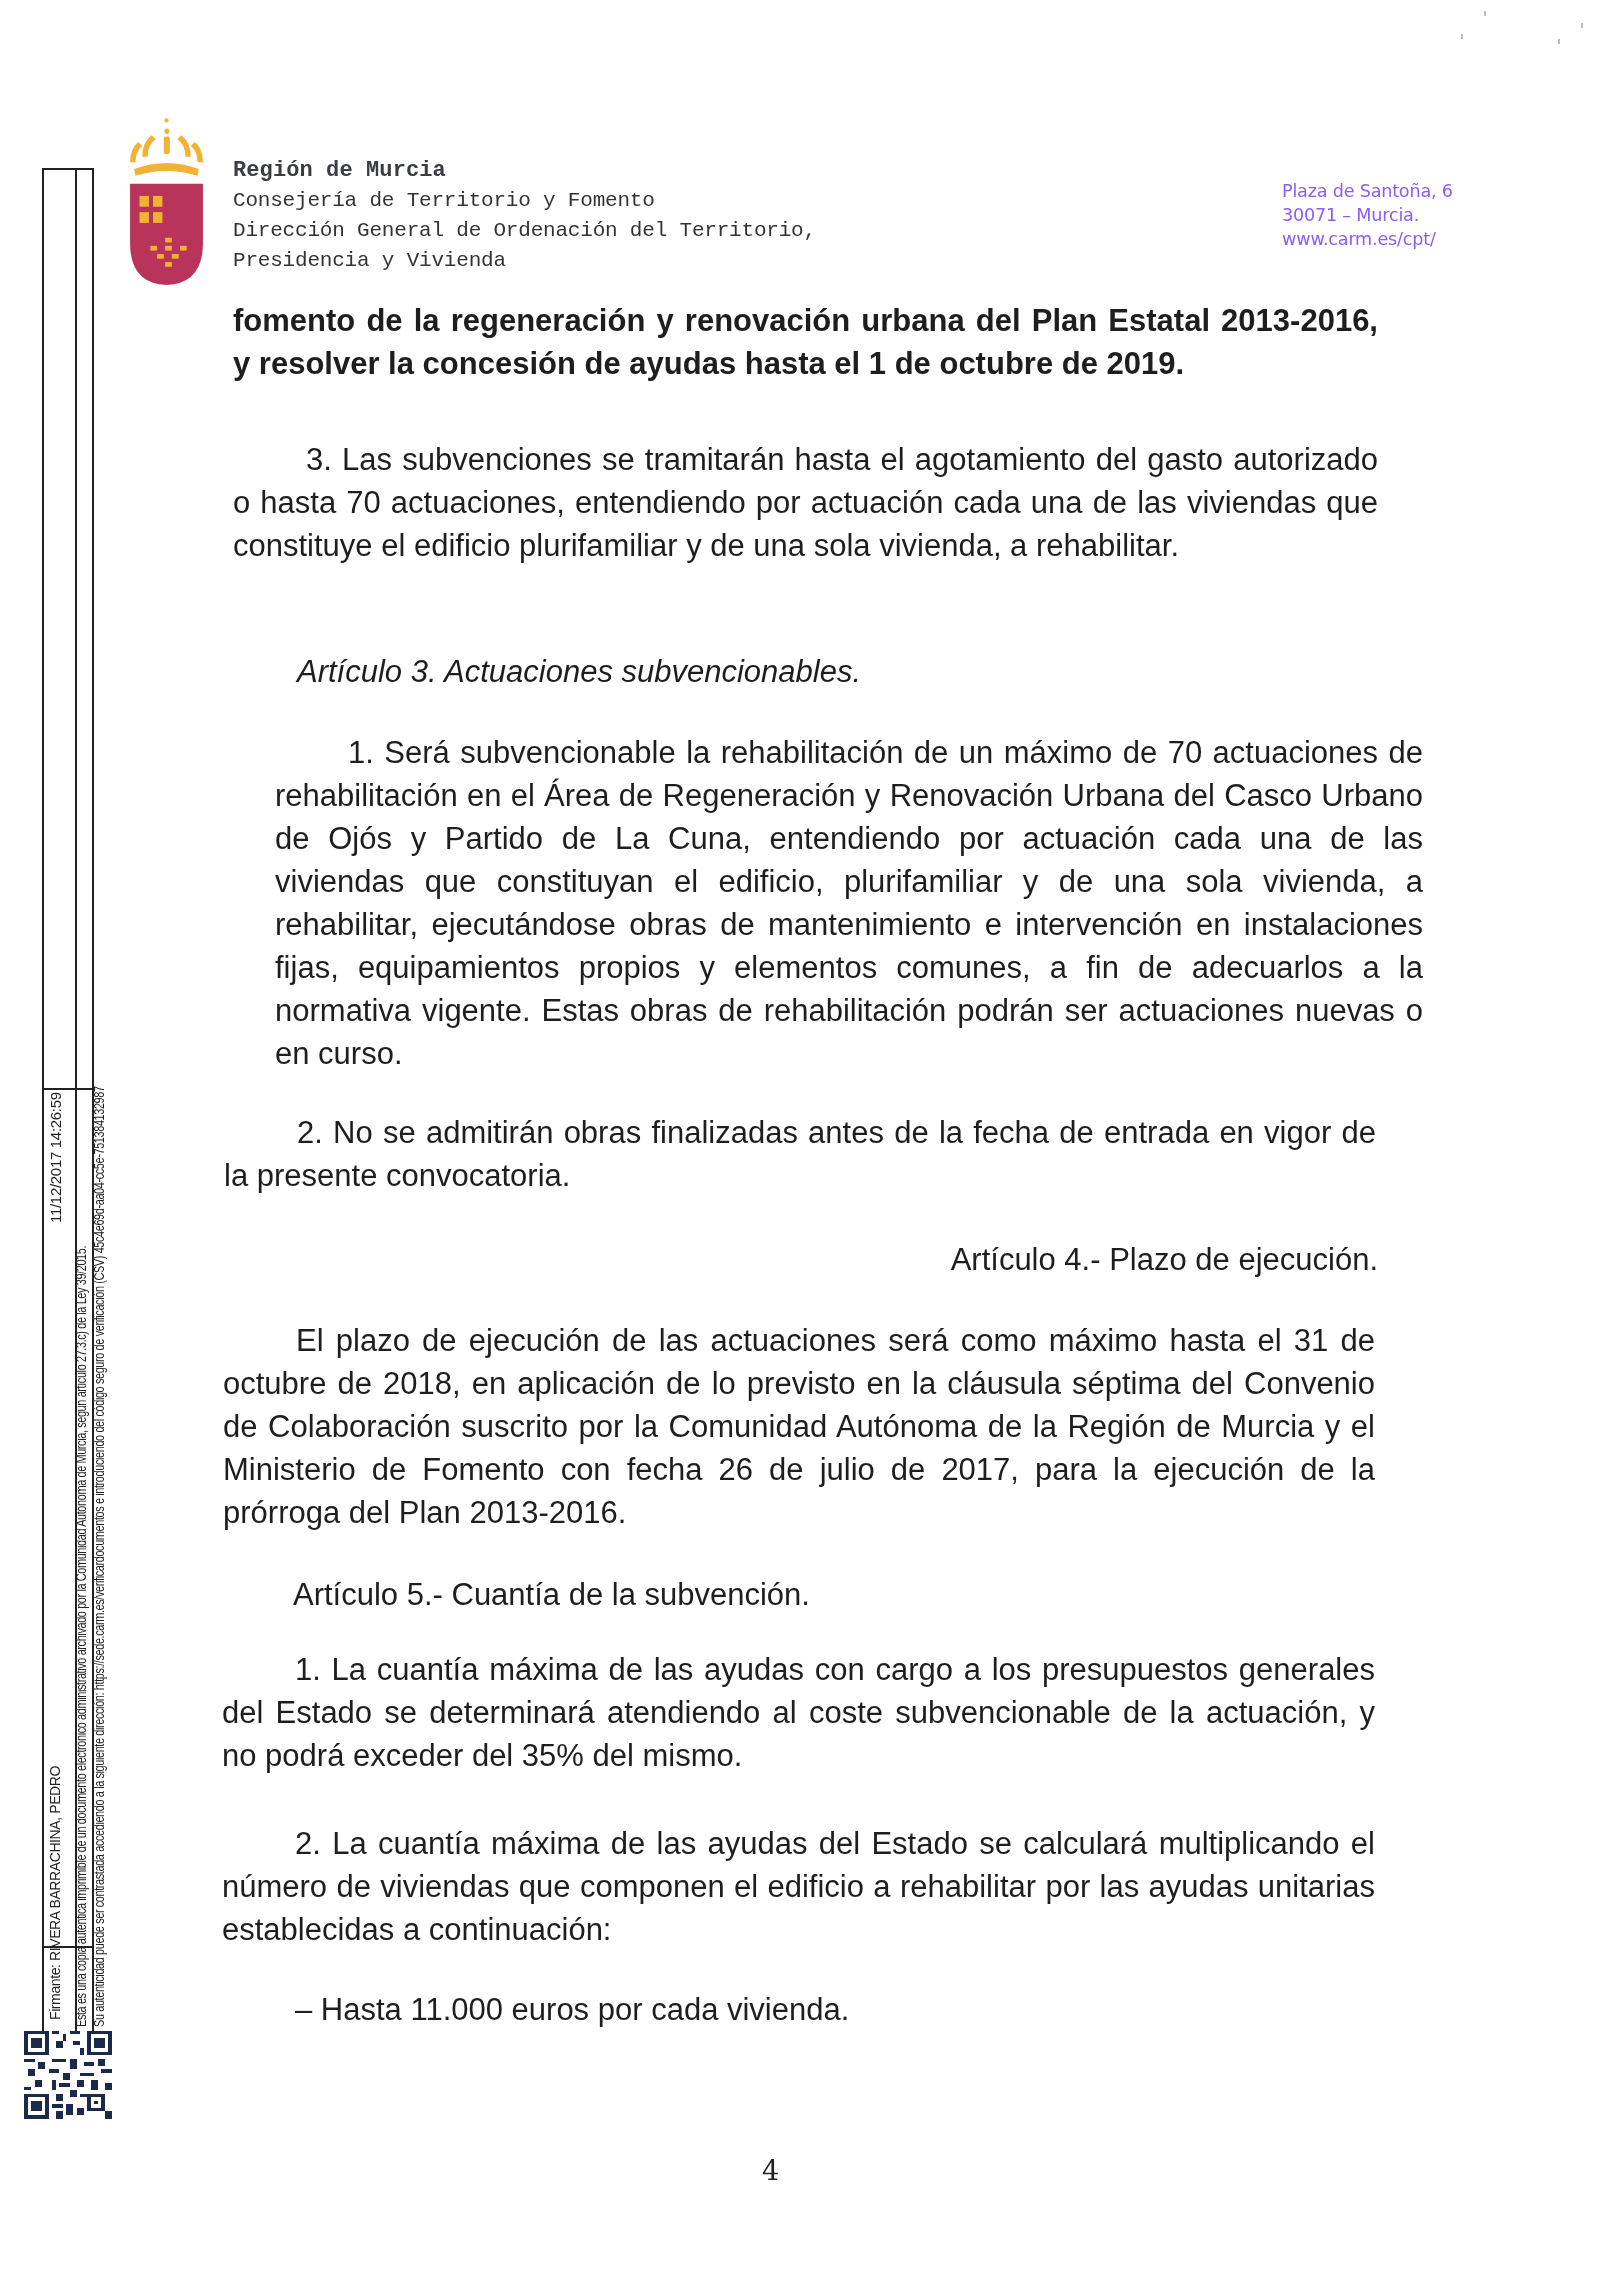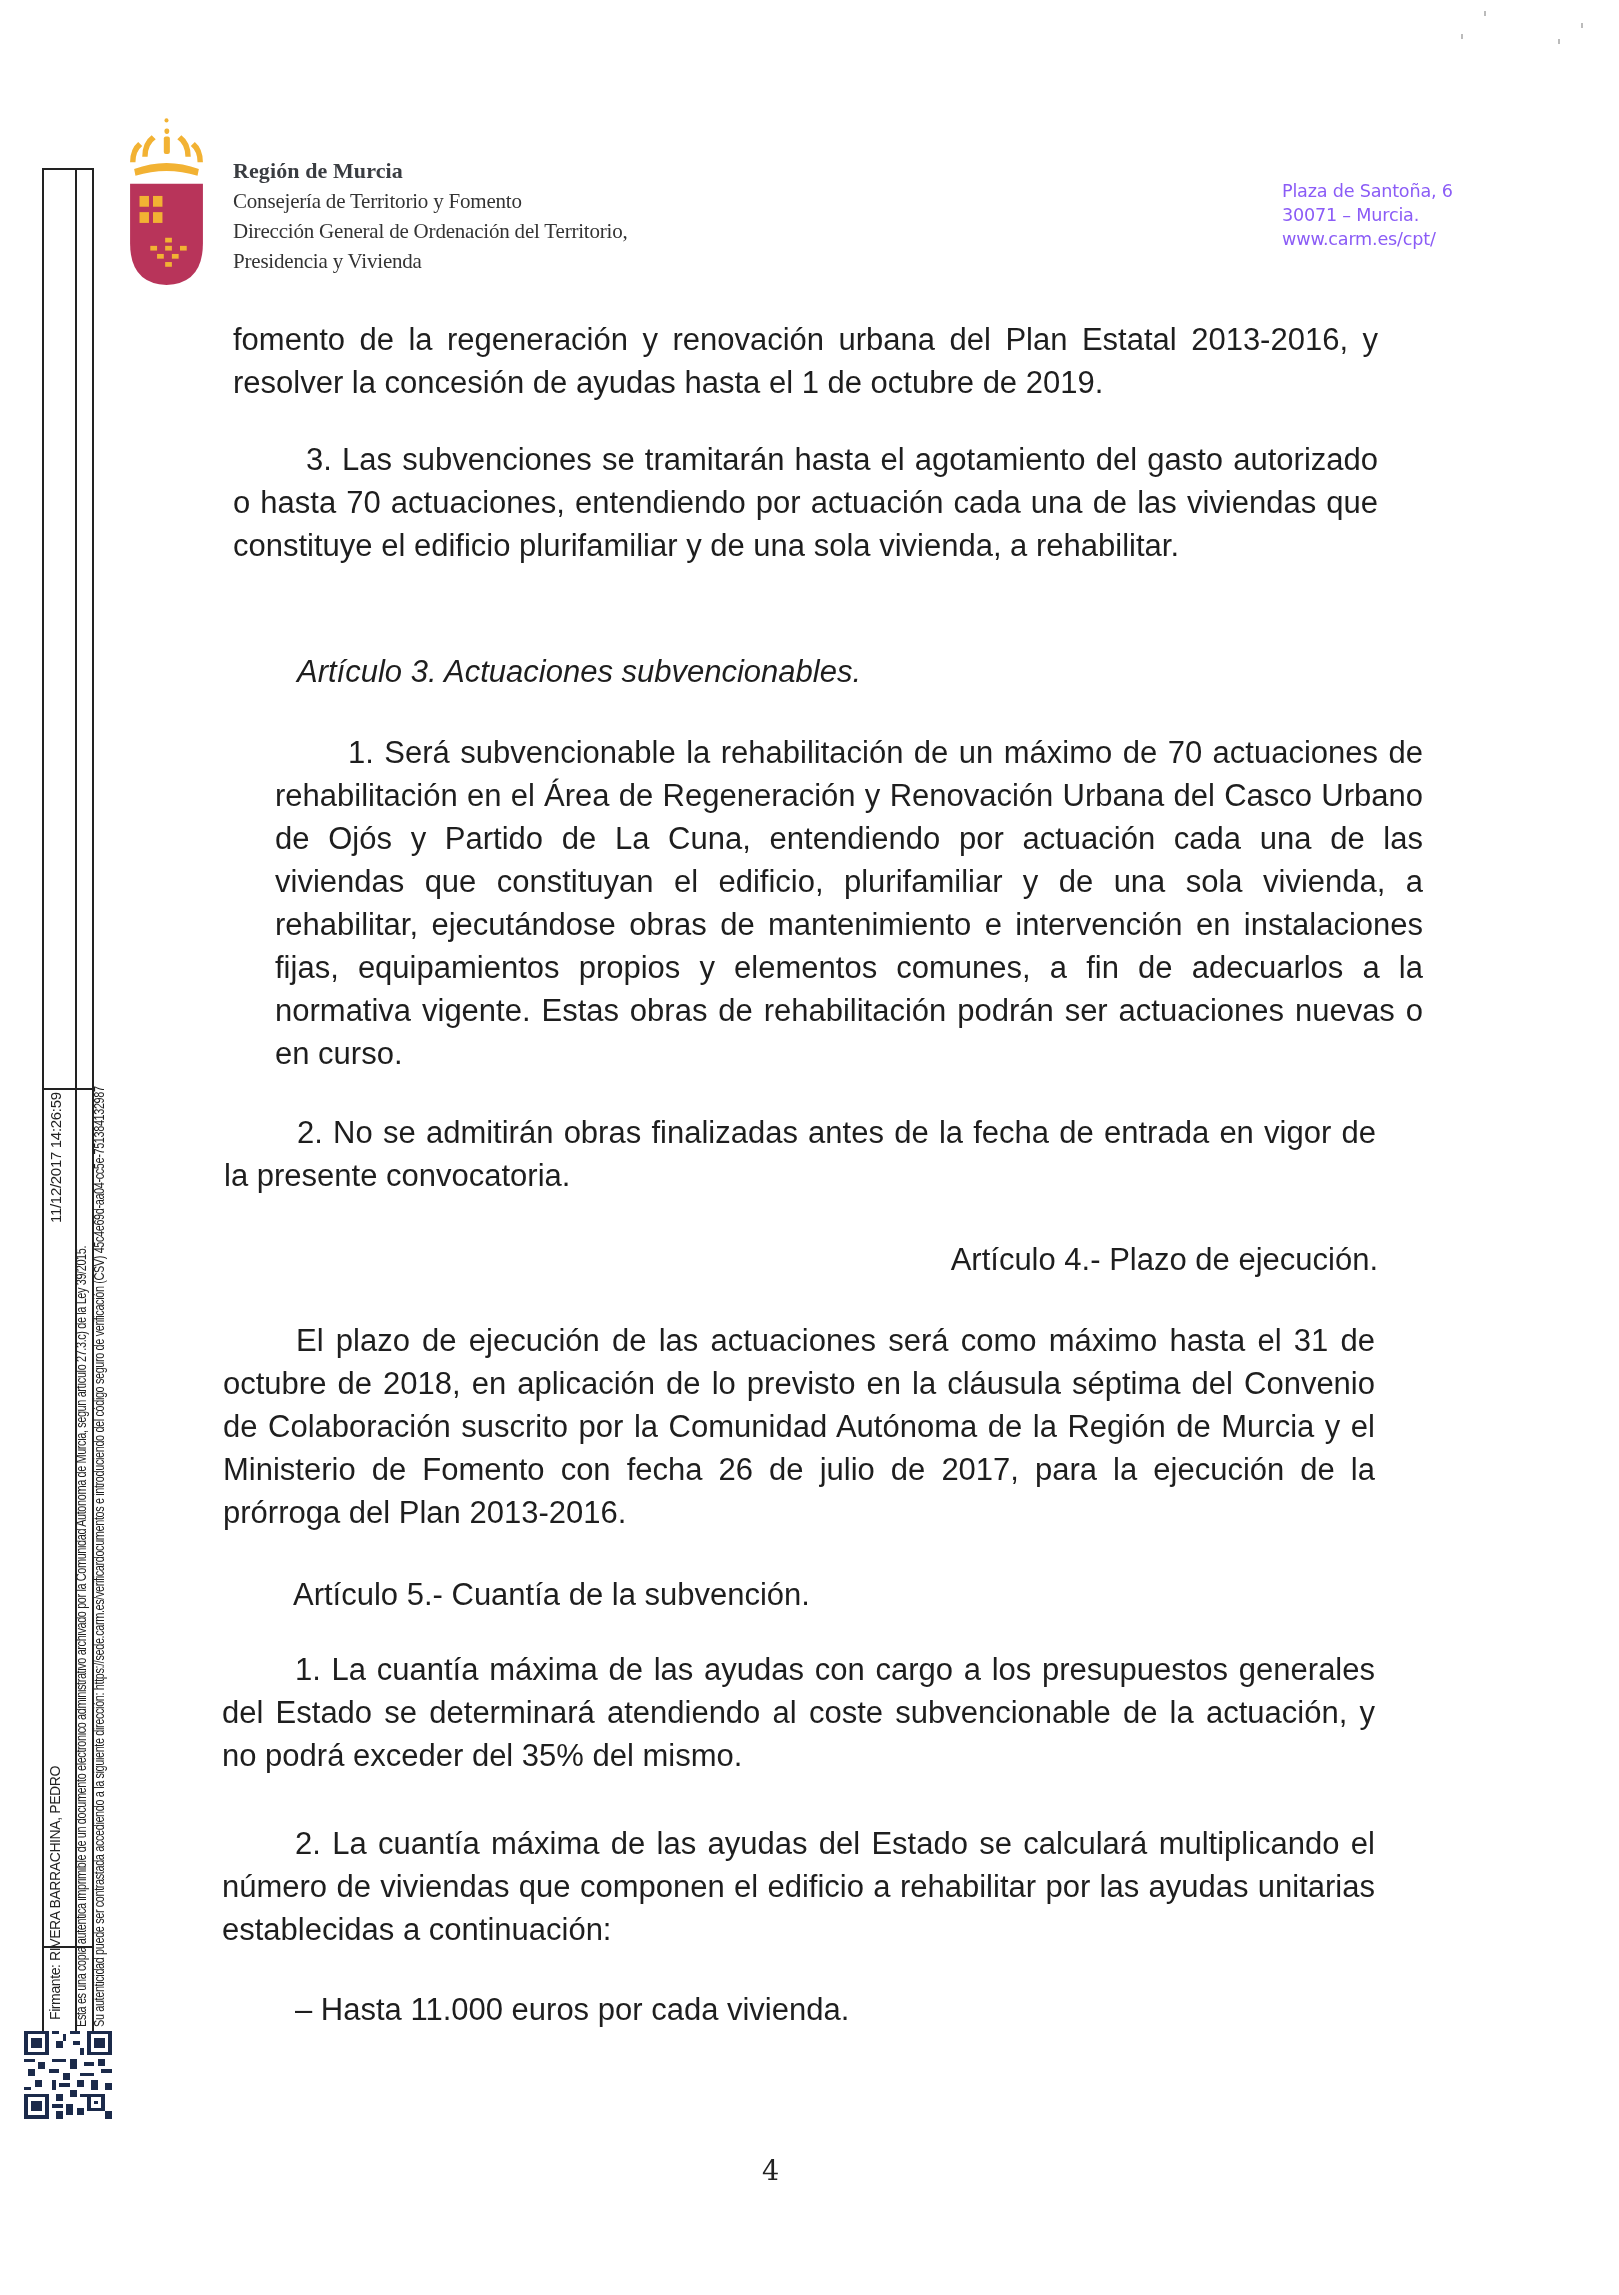--- a/index.html
+++ b/index.html
@@ -8,7 +8,7 @@
 
   
   .logo { position:absolute; left:126px; top:115px; width:81px; height:172px; }
-  .org { position:absolute; left:233px; top:155px; font-family:Liberation Serif, serif; }
+  .org { position:absolute; left:233px; top:155px; font-family:Liberation Mono, monospace; }
   .org .name { font-size:22px; font-weight:bold; color:#3a3d42; line-height:31px; letter-spacing:0.1px; }
   .org .line { font-size:21px; color:#333; line-height:30px; font-weight:normal; letter-spacing:-0.2px; }
   .addr { position:absolute; left:1282px; top:179px; font-family:"DejaVu Sans", sans-serif;

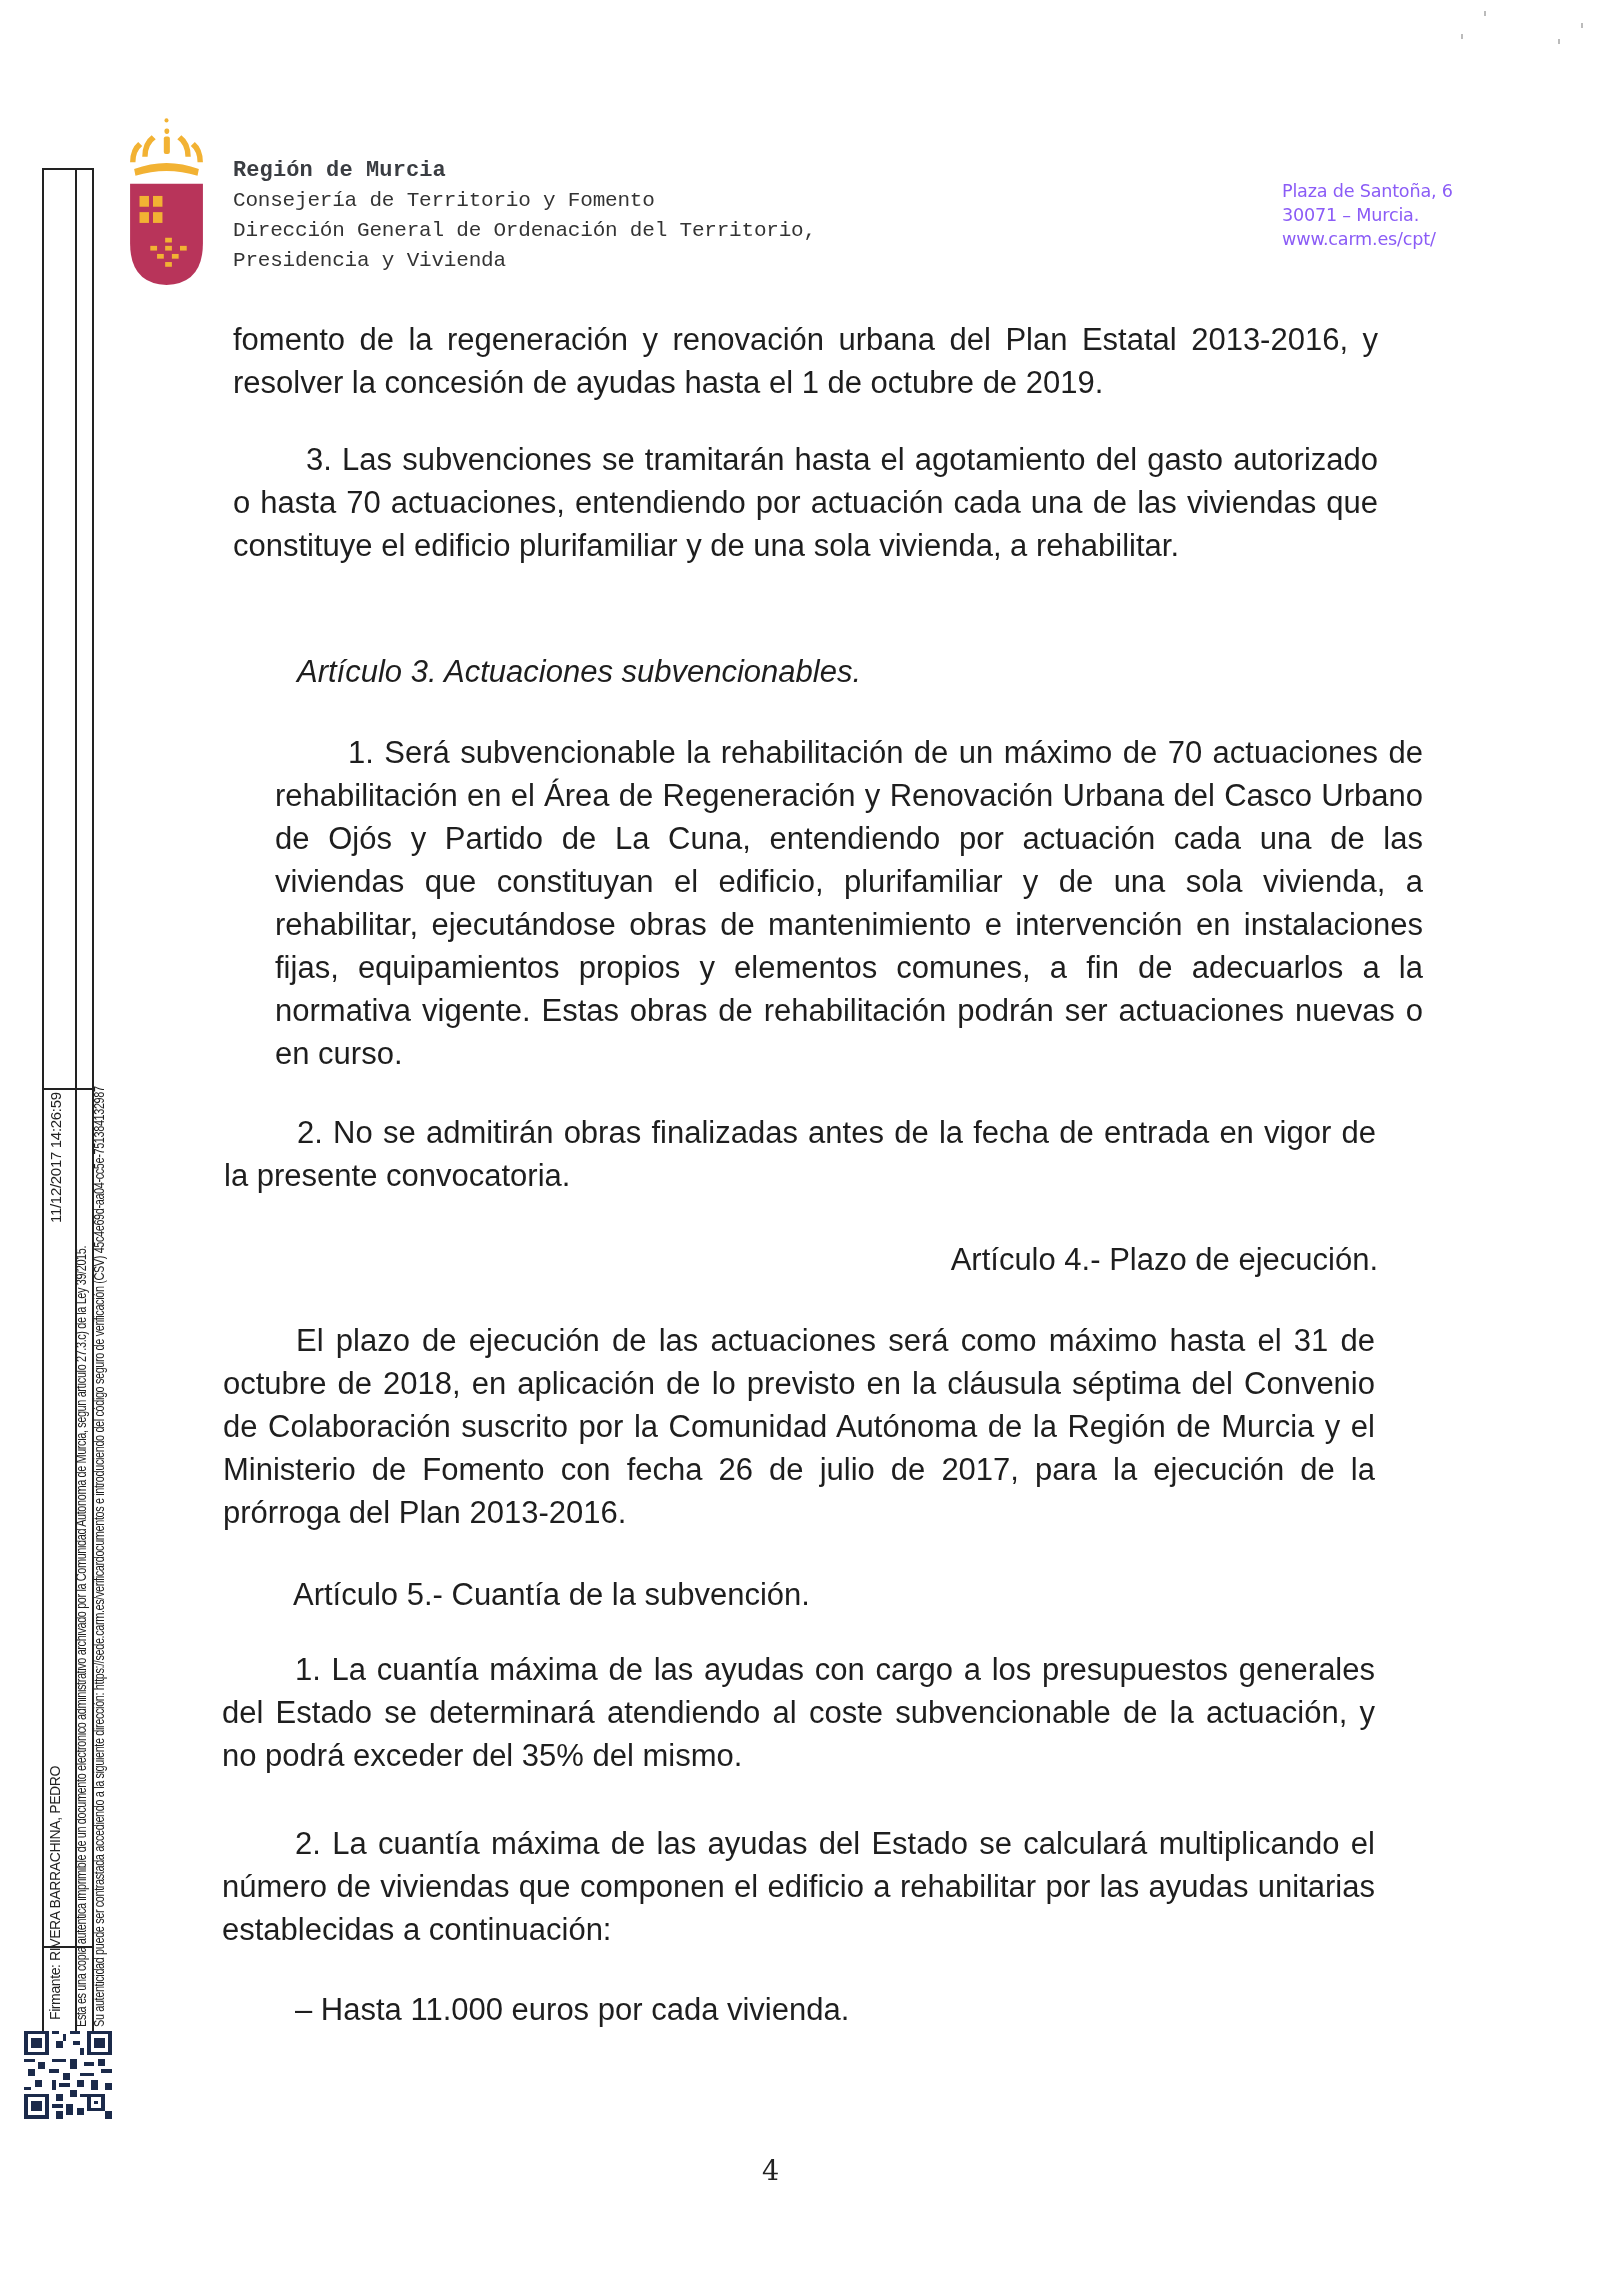--- a/index.html
+++ b/index.html
@@ -86,7 +86,7 @@
   <div>www.carm.es/cpt/</div>
 </div>
 
-<div class="body" style="top:318px; left:233px; width:1145px;">
+<div class="body" style="top:299px; left:233px; width:1145px;font-weight:bold;">
   <p class="p">fomento de la regeneración y renovación urbana del Plan Estatal 2013-2016, y resolver la concesión de ayudas hasta el 1 de octubre de 2019.</p>
 </div>
 

